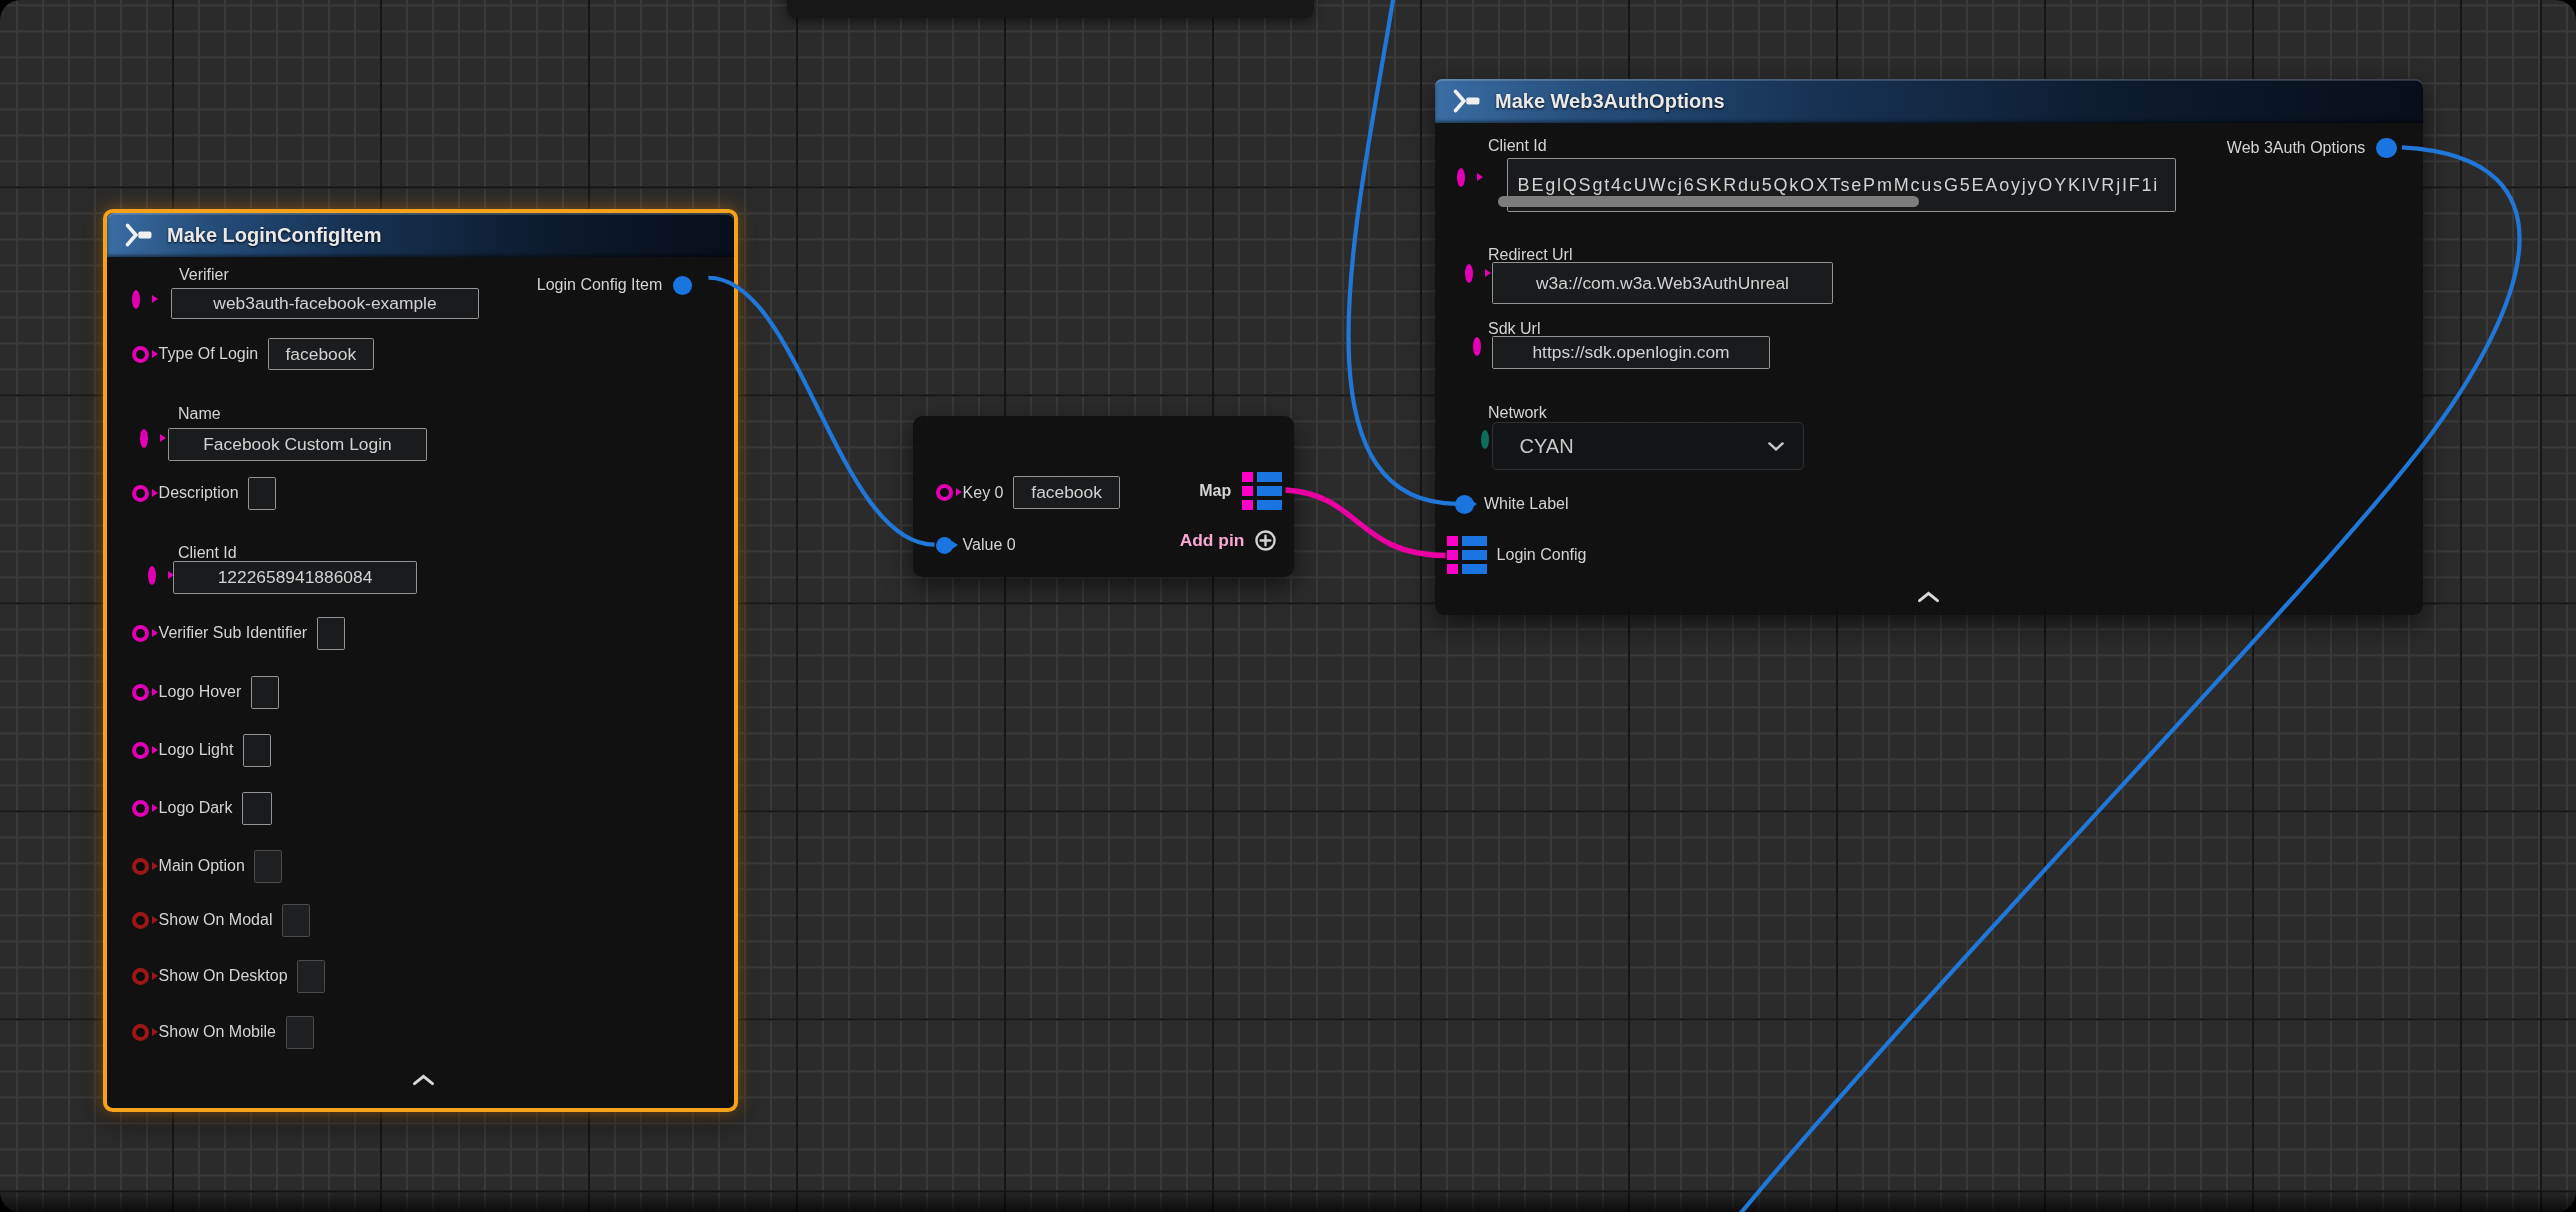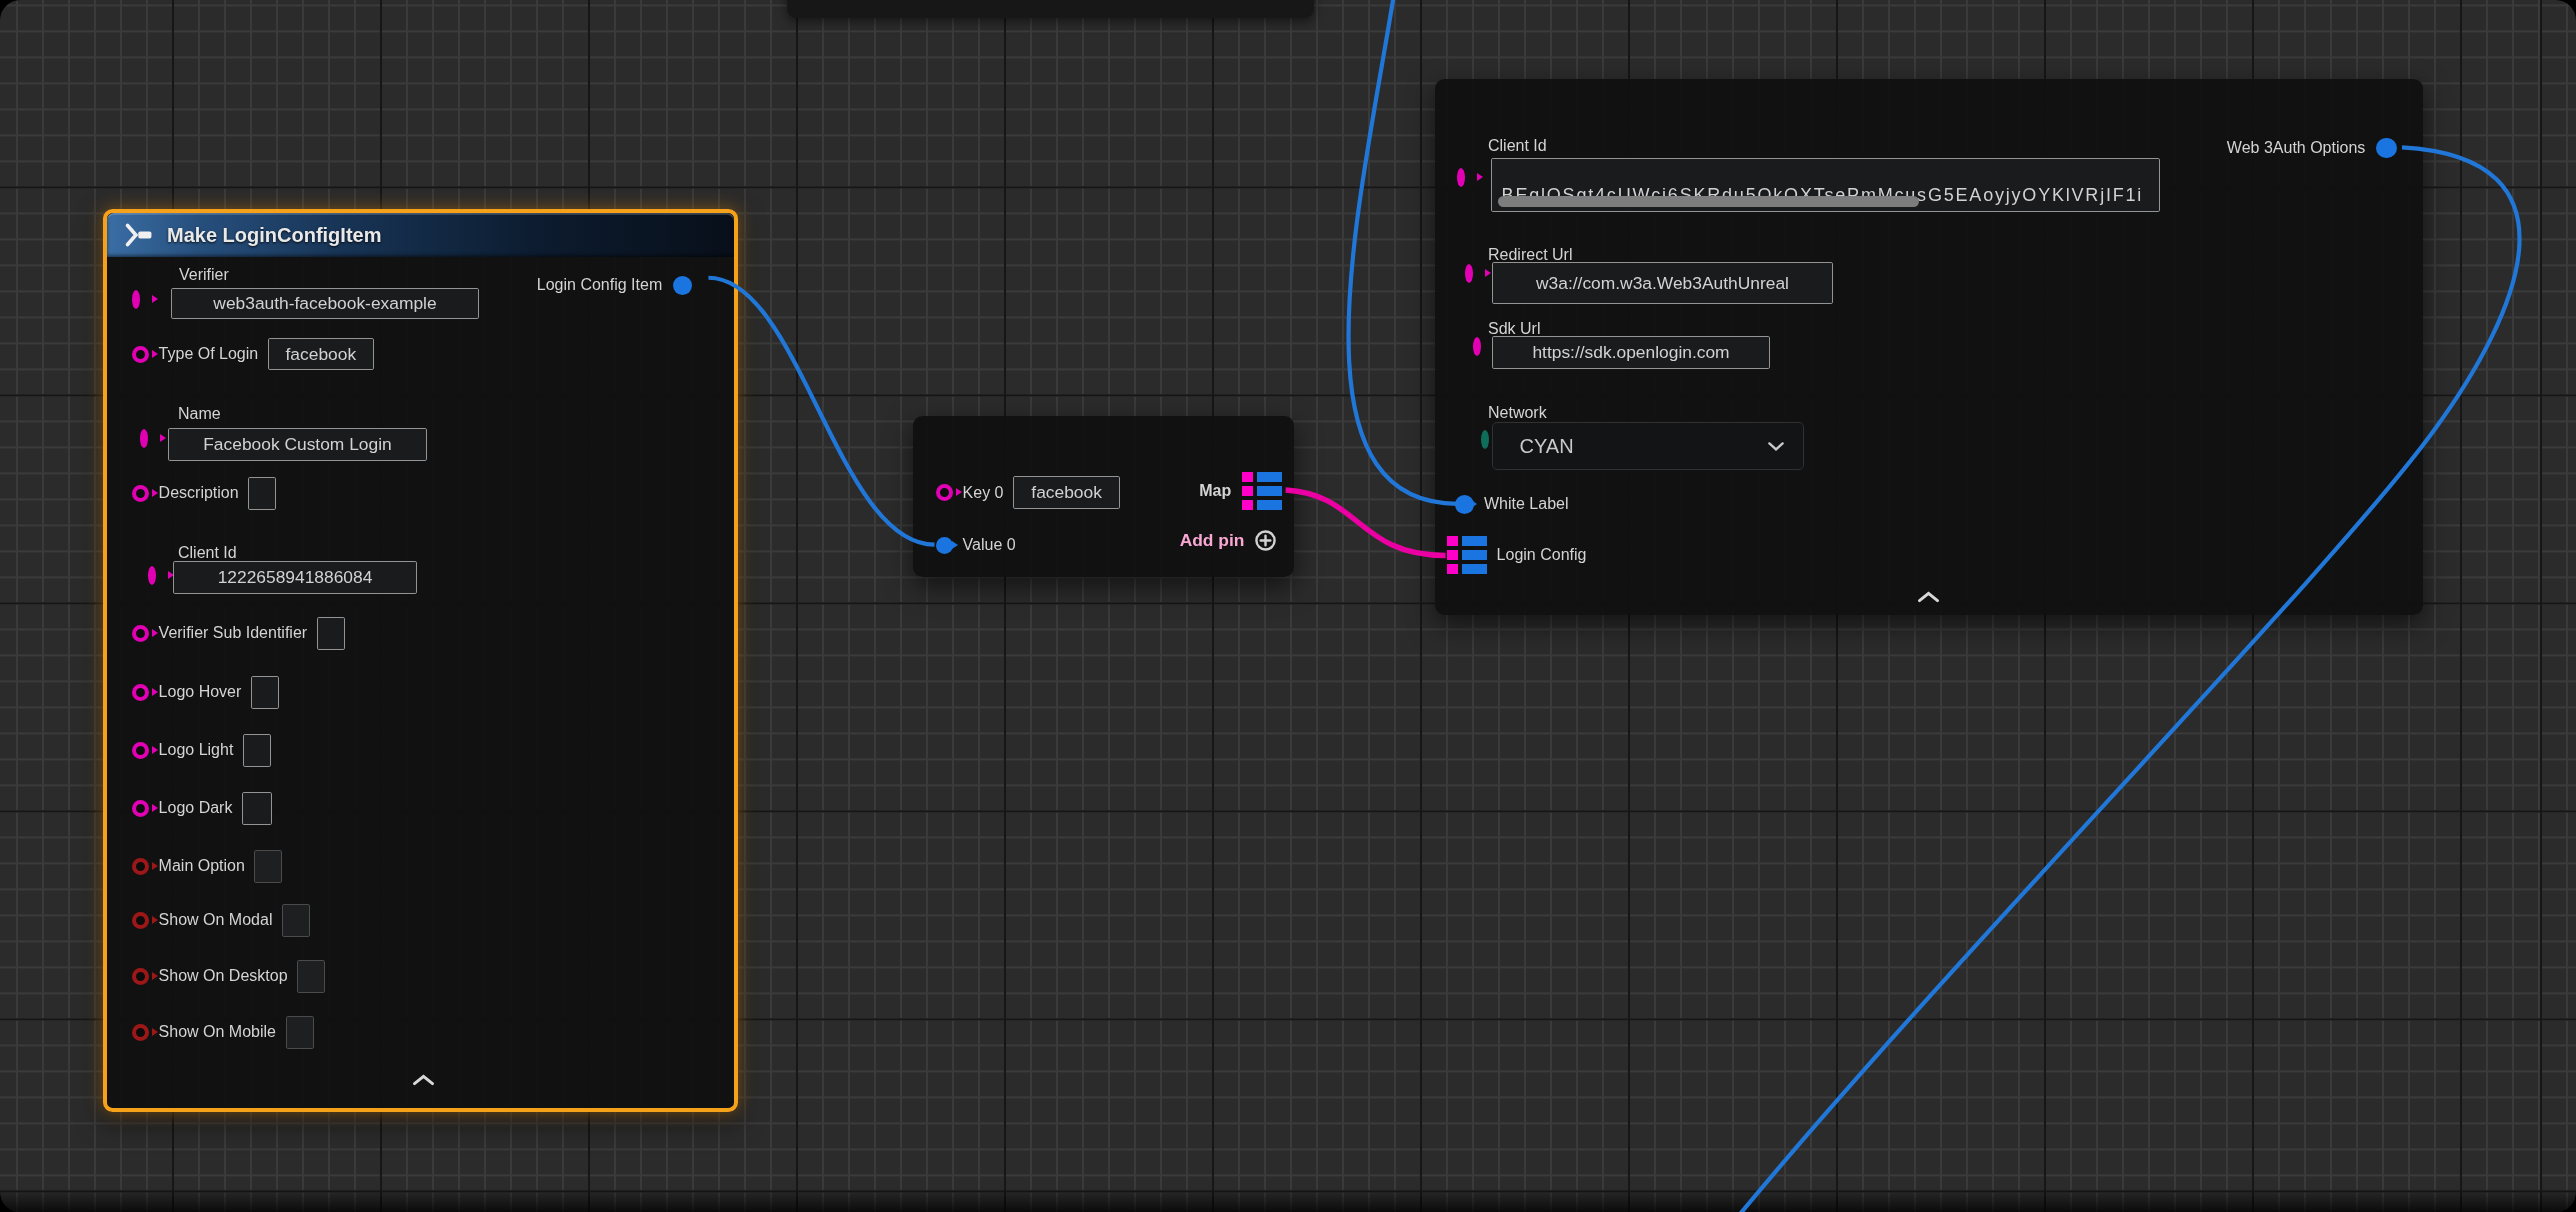--- a/index.html
+++ b/index.html
@@ -213,6 +213,13 @@
   </div>
 
   <div class="node" style="left:1435px;top:79px;width:988px;height:536px;">
+    <div class="hdr blue" style="height:44px;">
+      <svg class="icon" width="31" height="24" viewBox="0 0 52 40">
+        <path d="M6 4 L20 20 L6 36" stroke="#f0f0f0" stroke-width="6" fill="none" stroke-linecap="round"></path>
+        <rect x="24" y="14" width="22" height="12" rx="3" fill="#f0f0f0"></rect>
+      </svg>
+      <span>Make Web3AuthOptions</span>
+    </div>
 
     
     <div class="row" style="right:26.5px;top:51px;height:36px;gap:10.8px;">

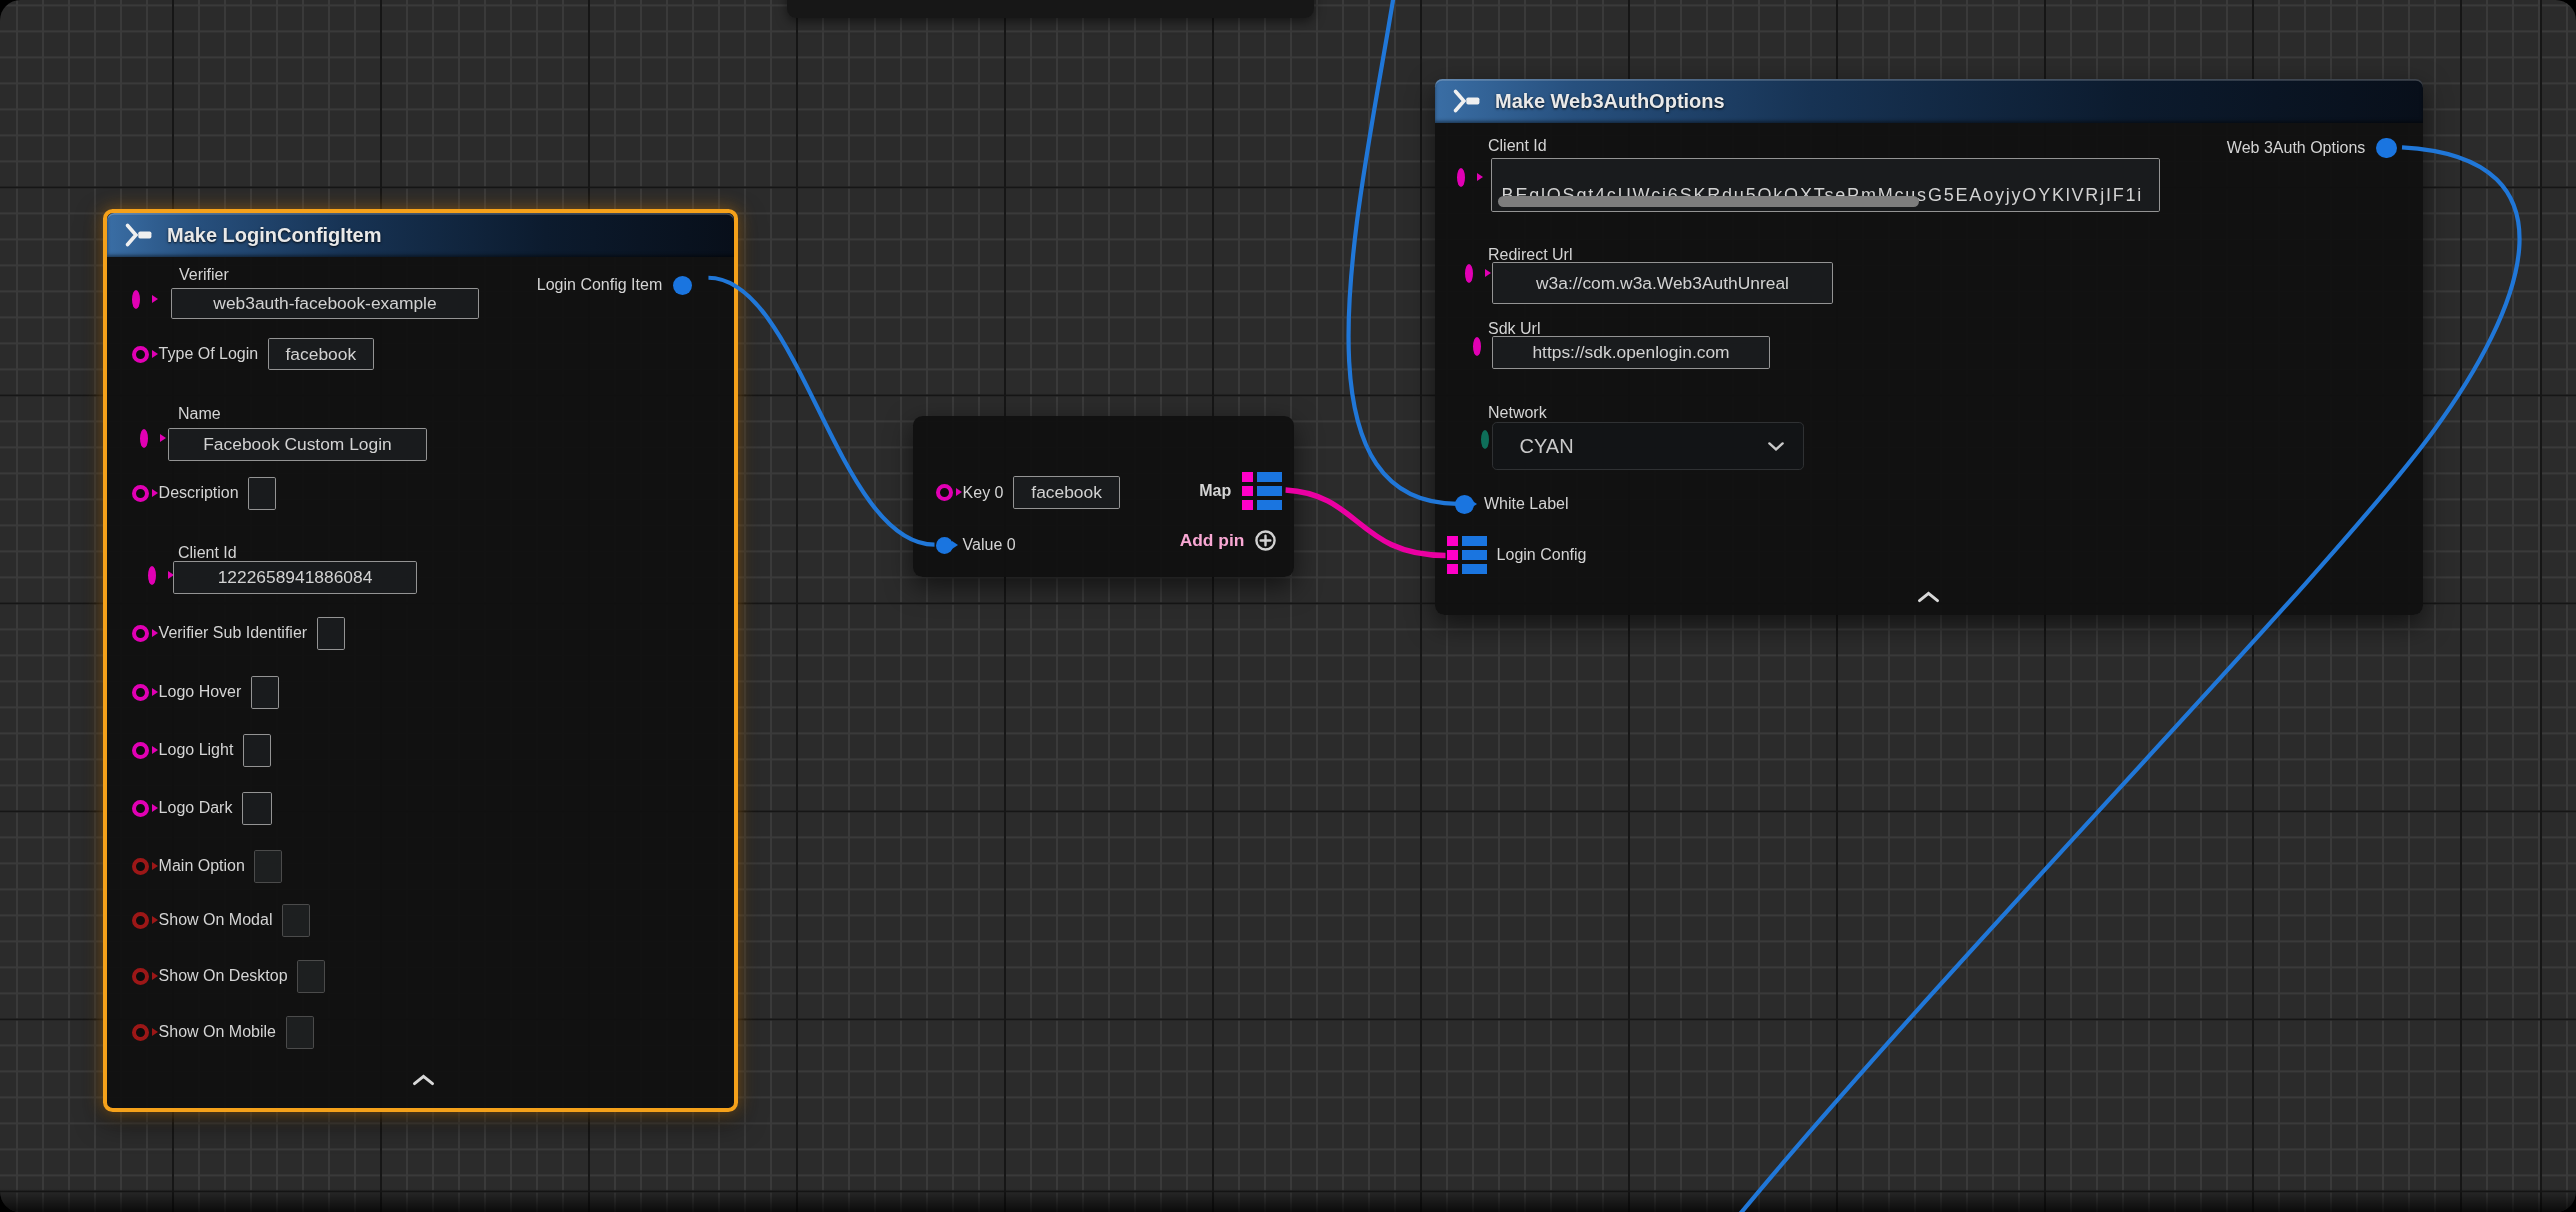--- a/index.html
+++ b/index.html
@@ -230,7 +230,7 @@
     
     <div class="lbl abs" style="left:53px;top:58px;">Client Id</div>
     <span class="pin ring str abs" style="left:21.6px;top:93px;"></span>
-    <div class="field left longtext" style="position:absolute;left:56px;top:79px;width:669px;height:54px;align-items:flex-end;">
+    <div class="field left longtext" style="position:absolute;left:72px;top:79px;width:669px;height:54px;align-items:center;">
       <span style="line-height:31px;">BEglQSgt4cUWcj6SKRdu5QkOXTsePmMcusG5EAoyjyOYKlVRjIF1i</span>
     </div>
     <div class="scrollthumb" style="left:63px;top:117px;width:421px;height:10.8px;"></div>

